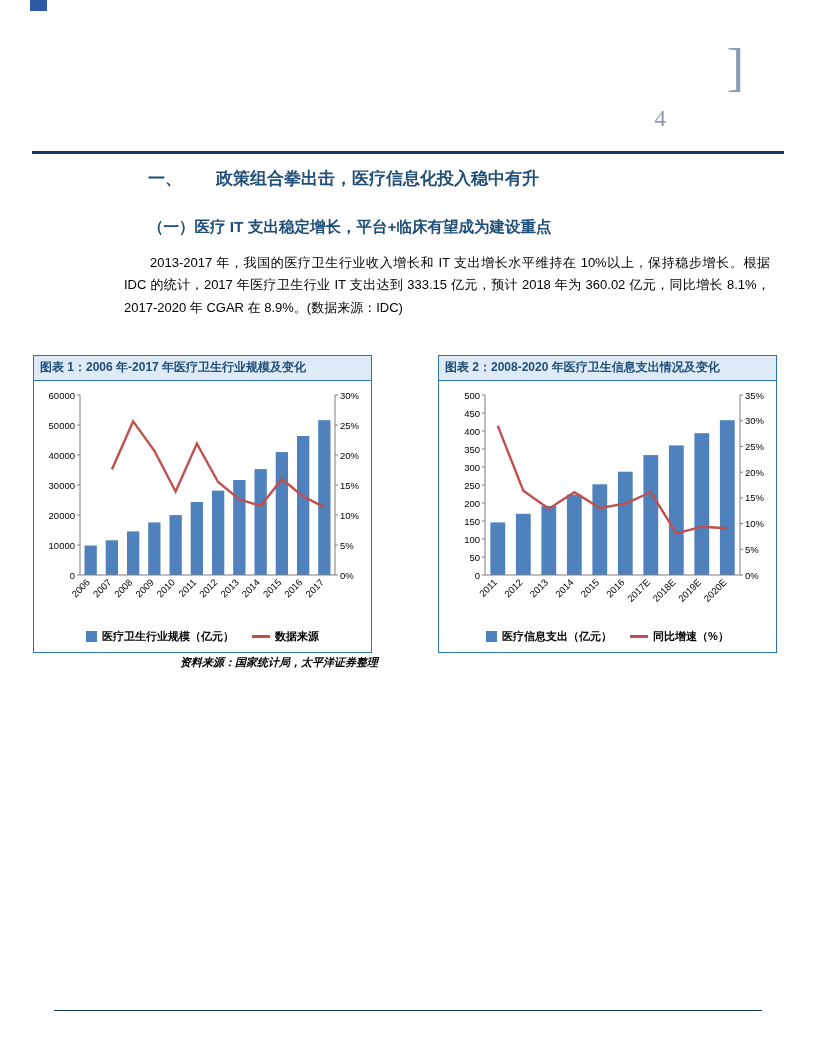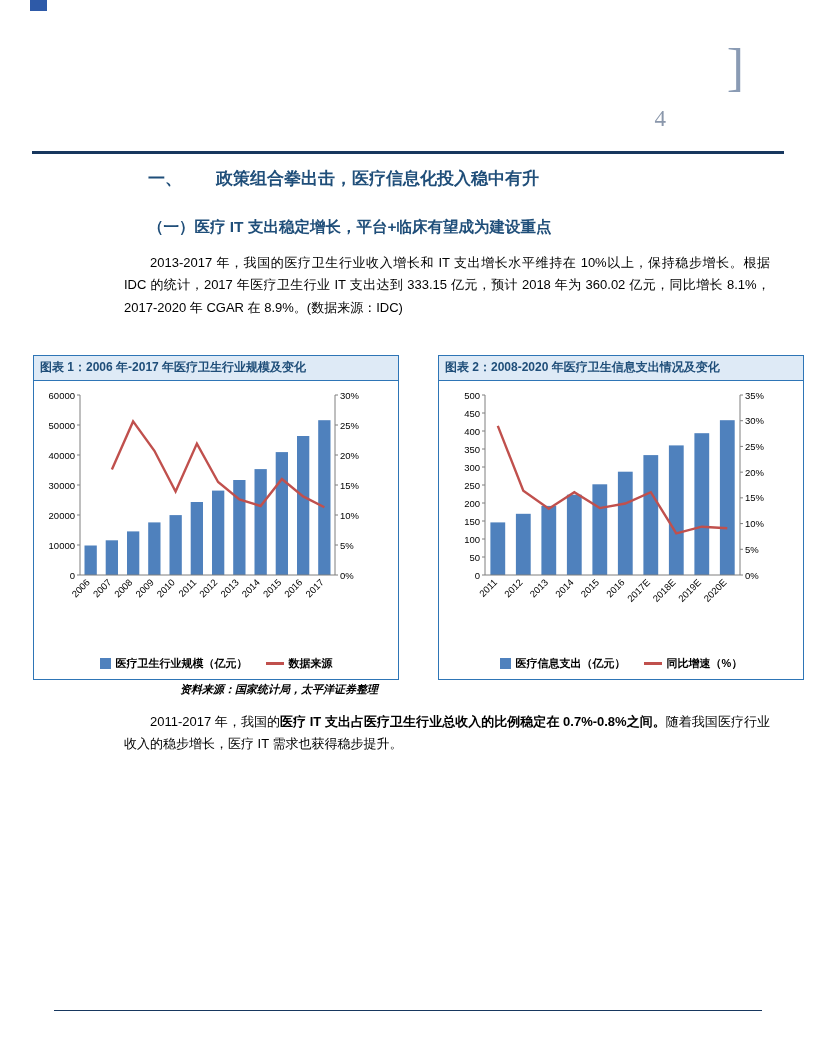--- a/index.html
+++ b/index.html
@@ -48,7 +48,7 @@
     margin-top:36px;padding:0 1px;
   }
   .figure{
-    width:366px;
+    width:339px;
     border:1px solid #2e75b6;
     background:#ffffff;
     box-sizing:border-box;

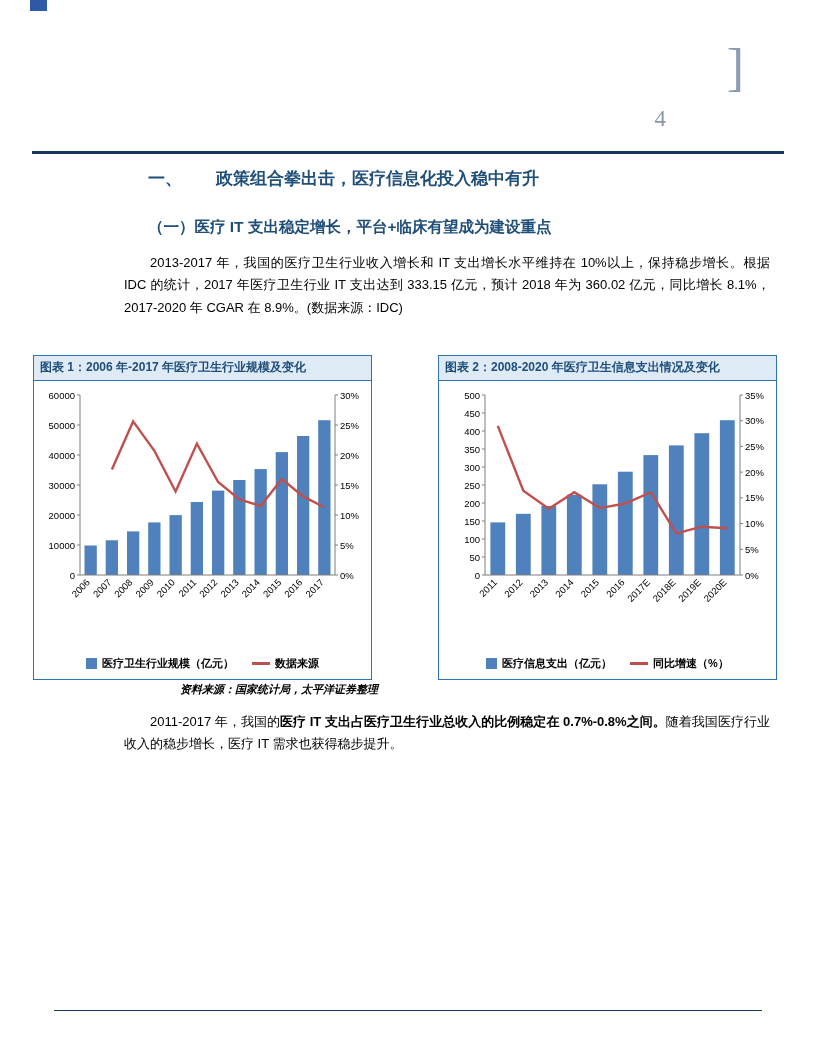--- a/index.html
+++ b/index.html
@@ -65,7 +65,7 @@
   .legend{
     display:flex;justify-content:center;align-items:flex-start;
     gap:18px;padding:2px 0 8px 0;
-    font-size:11px;font-weight:700;color:#000;margin-top:27px;
+    font-size:11px;font-weight:700;color:#000;
   }
   .legend-item{display:flex;align-items:center;gap:5px;}
   .swatch-bar{display:inline-block;width:11px;height:11px;background:#4f81bd;}

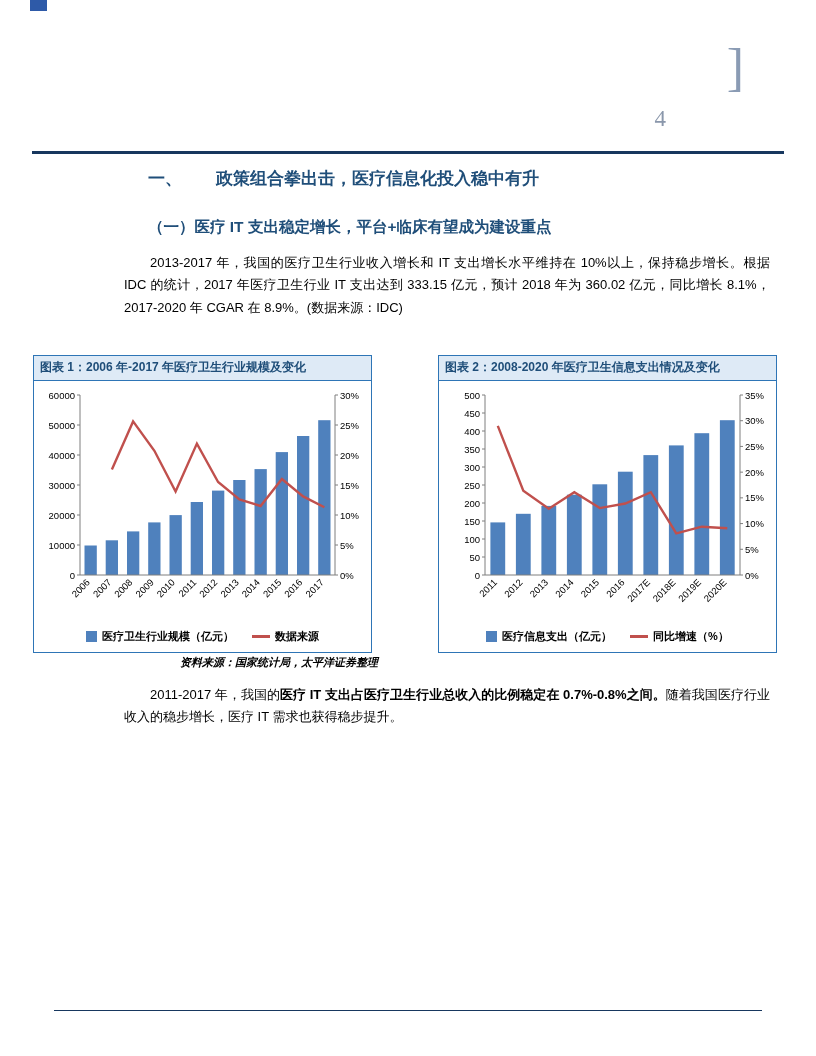--- a/index.html
+++ b/index.html
@@ -259,7 +259,6 @@
 
     </div>
 
-    <p class="body-par p2"><span>2011-2017 年，我国的</span><span class="bold-seg">医疗 IT 支出占医疗卫生行业总收入的比例稳定在 0.7%-0.8%之间。</span><span>随着我国医疗行业收入的稳步增长，医疗 IT 需求也获得稳步提升。</span></p>
 
   </div>
 

